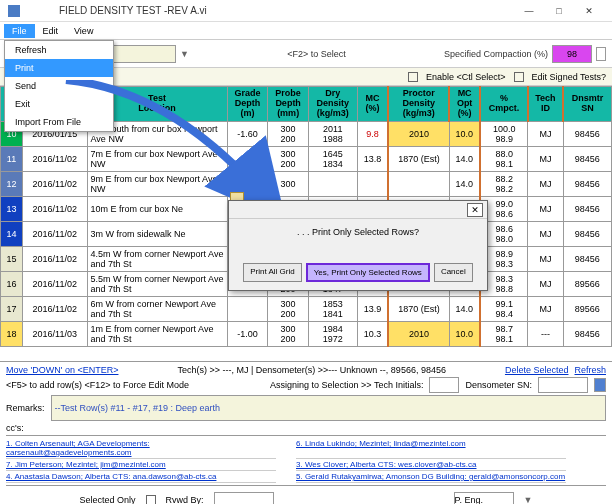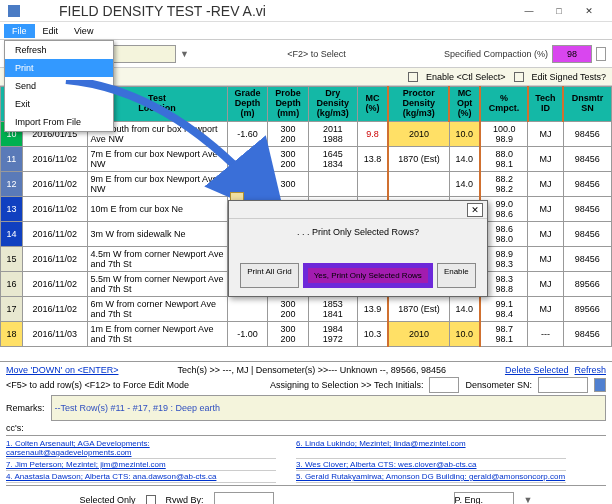--- a/index.html
+++ b/index.html
@@ -6,7 +6,7 @@
 body { background: #fff; width: 612px; height: 504px; overflow: hidden; position: relative; }
 .titlebar { height: 22px; background: #fff; border-bottom: 1px solid #ddd; display: flex; align-items: center; padding: 0 8px; }
 .title-icon { width: 12px; height: 12px; background: #4a7bc4; margin-right: 6px; }
-.title-text { flex: 1; font-size: 14px; color: #333; padding-left: 33px; }
+.title-text { flex: 1; font-size: 10px; color: #333; padding-left: 33px; }
 .win-btns { display: flex; gap: 0; }
 .win-btn { width: 30px; height: 22px; display: flex; align-items: center; justify-content: center; color: #333; cursor: pointer; }
 .menubar { height: 18px; background: #fff; display: flex; align-items: center; padding: 0 4px; border-bottom: 1px solid #ccc; }

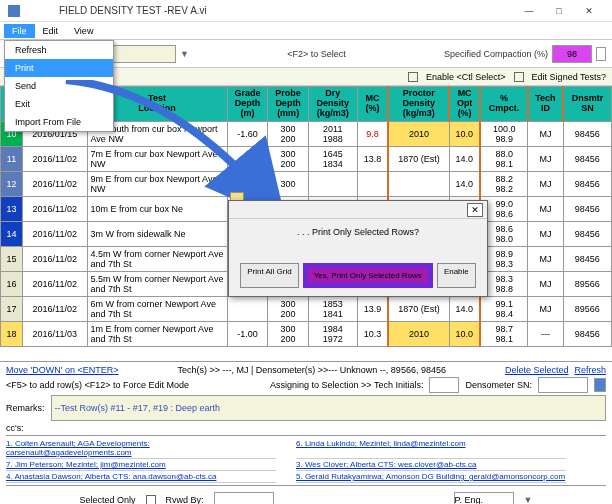--- a/index.html
+++ b/index.html
@@ -54,7 +54,7 @@
 .modal-msg { margin-bottom: 26px; }
 .modal-btns { display: flex; gap: 4px; justify-content: center; }
 .modal-btn { padding: 3px 6px; border: 1px solid #888; background: #eaeaea; cursor: pointer; font-size: 8px; }
-.modal-btn.focus { border: 5px solid #6d28d9; background: #a21caf; }
+.modal-btn.focus { border: 2px solid #6d28d9; background: #c4b5fd; }
 .arrow-svg { position: absolute; left: 56px; top: 80px; z-index: 150; pointer-events: none; }
 .handle { position: absolute; left: 230px; top: 192px; width: 14px; height: 10px; background: #f0e0a0; border: 1px solid #b09030; z-index: 160; }
 </style>

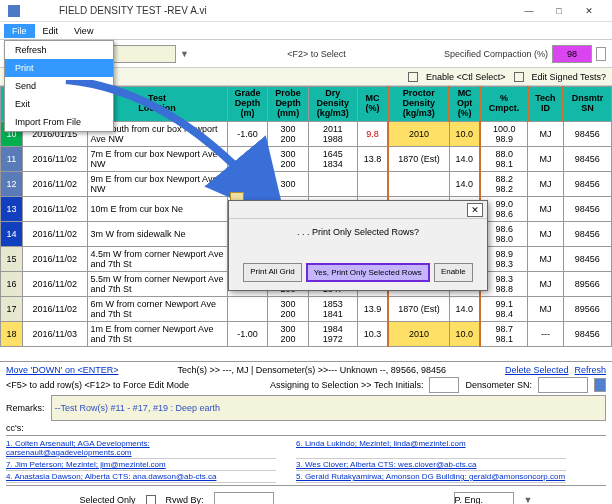--- a/index.html
+++ b/index.html
@@ -289,7 +289,7 @@
     <div class="modal-btns">
       <div class="modal-btn">Print All Grid</div>
       <div class="modal-btn focus">Yes, Print Only Selected Rows</div>
-      <div class="modal-btn">Enable</div>
+      <div class="modal-btn">Cancel</div>
     </div>
   </div>
 </div>

